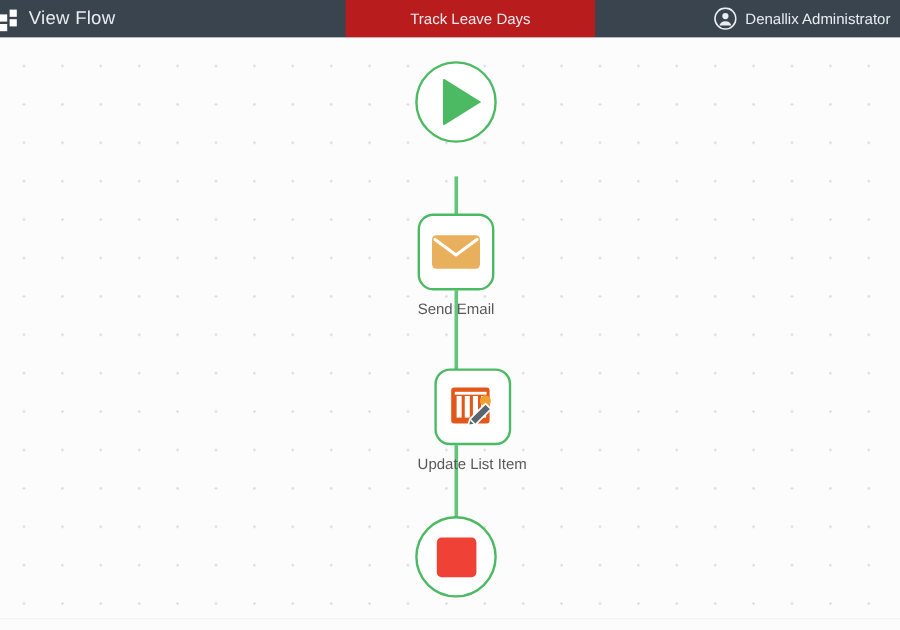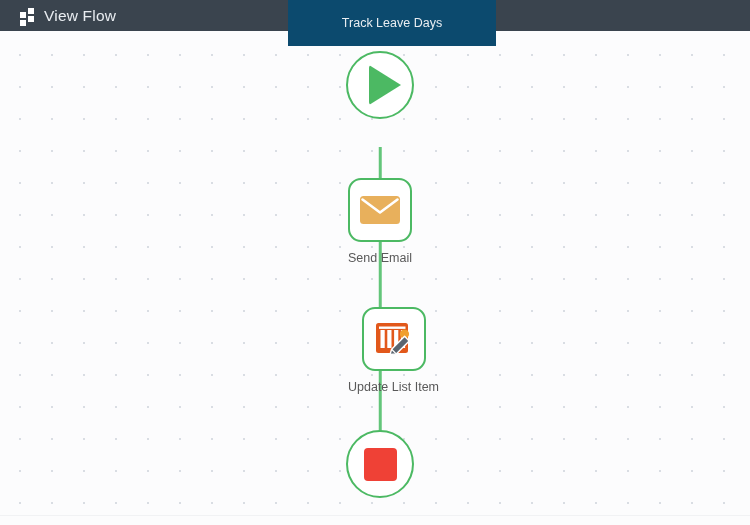--- a/index.html
+++ b/index.html
@@ -37,7 +37,7 @@
     display: flex;
     align-items: center;
     width: 288px;
-    padding-left: 20px;
+    padding-left: 0;
     box-sizing: border-box;
     background: #3a444e;
   }

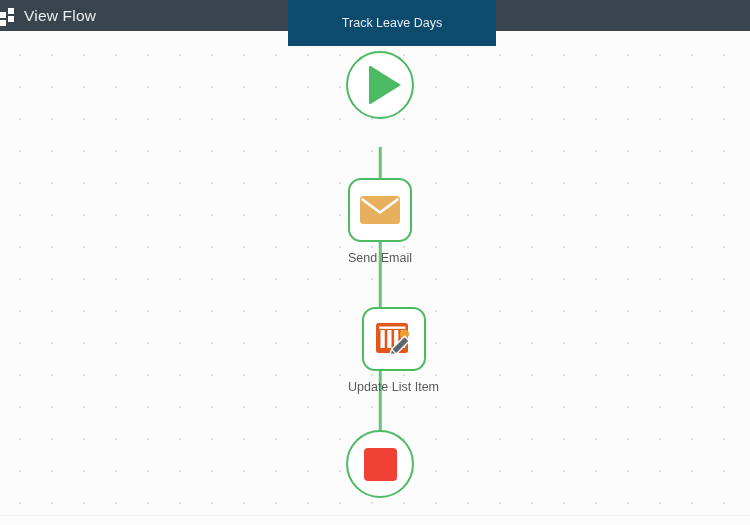--- a/index.html
+++ b/index.html
@@ -74,14 +74,14 @@
     align-items: stretch;
   }
   .tab {
-    background: #0c4a6e;
+    background: #b91c1c;
     color: #e9edf1;
     font-size: 12.5px;
     display: flex;
     align-items: center;
     justify-content: center;
     width: 208px;
-    height: 46px;
+    height: 31px;
     box-sizing: border-box;
     white-space: nowrap;
   }

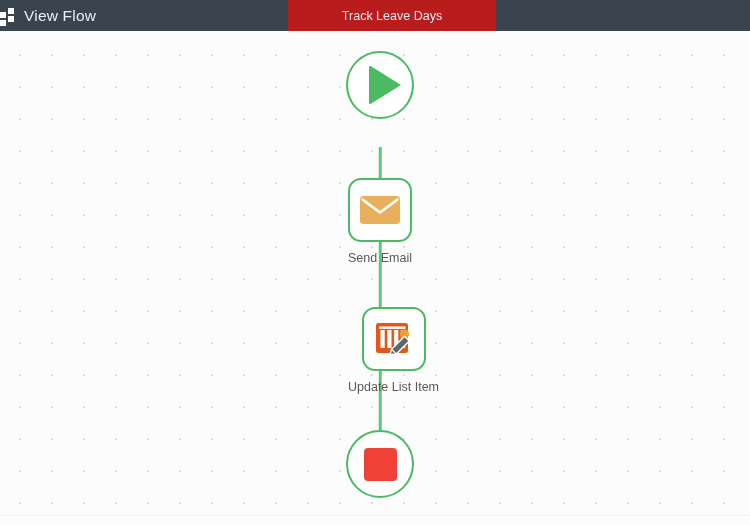--- a/index.html
+++ b/index.html
@@ -242,6 +242,16 @@
       </div>
     </div>
 
+    <div class="header-right">
+      <div class="user-chip">
+        <svg class="avatar-icon" viewBox="0 0 24 24">
+          <circle cx="12" cy="12" r="11" fill="none" stroke="#e9edf1" stroke-width="1.7"></circle>
+          <circle cx="12" cy="9.3" r="3.3" fill="#e9edf1"></circle>
+          <path d="M5.6 19.2a6.8 6.8 0 0 1 12.8 0z" fill="#e9edf1"></path>
+        </svg>
+        <span>Denallix Administrator</span>
+      </div>
+    </div>
 
   </div>
 

